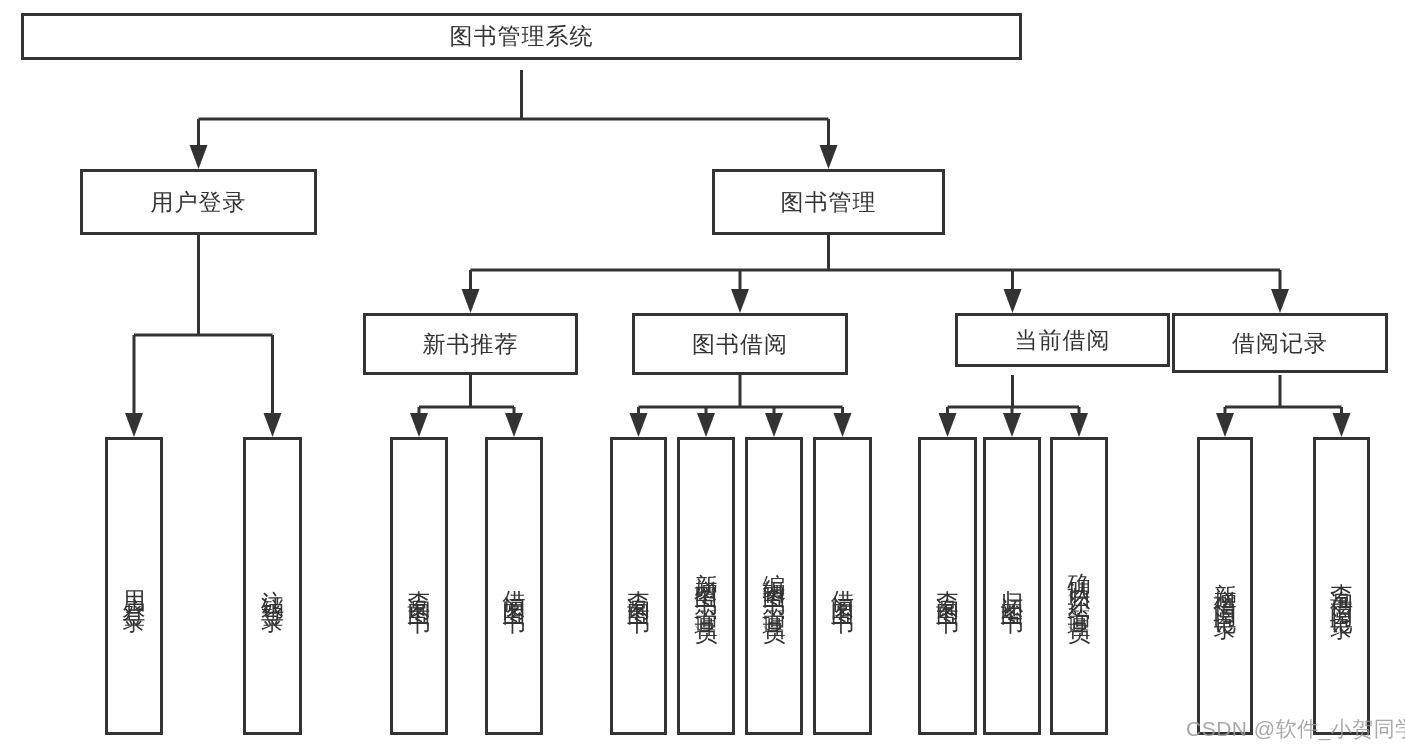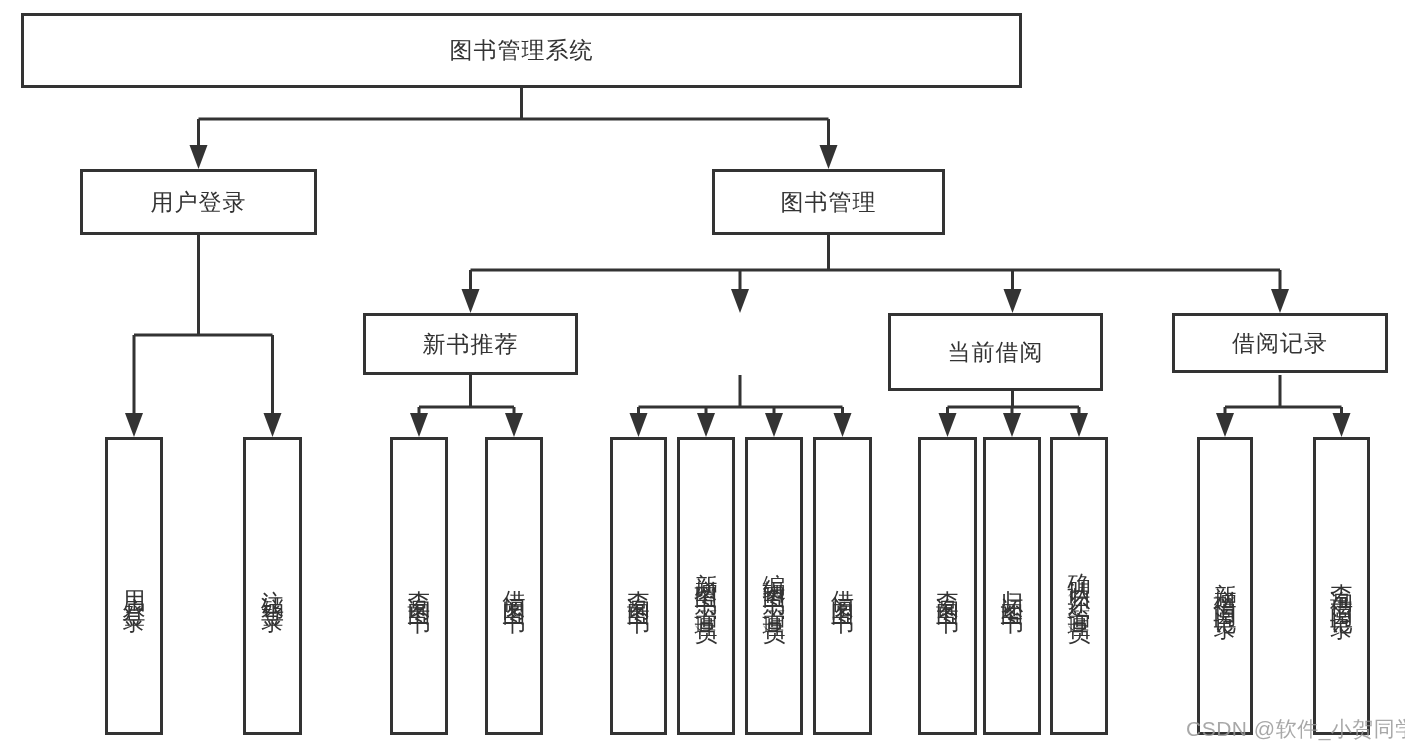--- a/index.html
+++ b/index.html
@@ -90,7 +90,7 @@
     </g>
   </svg>
 
-  <div class="box" style="left:21px;top:13px;width:1001px;height:75px">
+  <div class="box" style="left:21px;top:13px;width:1001px;height:47px">
     <span class="hlabel">图书管理系统</span>
   </div>
 

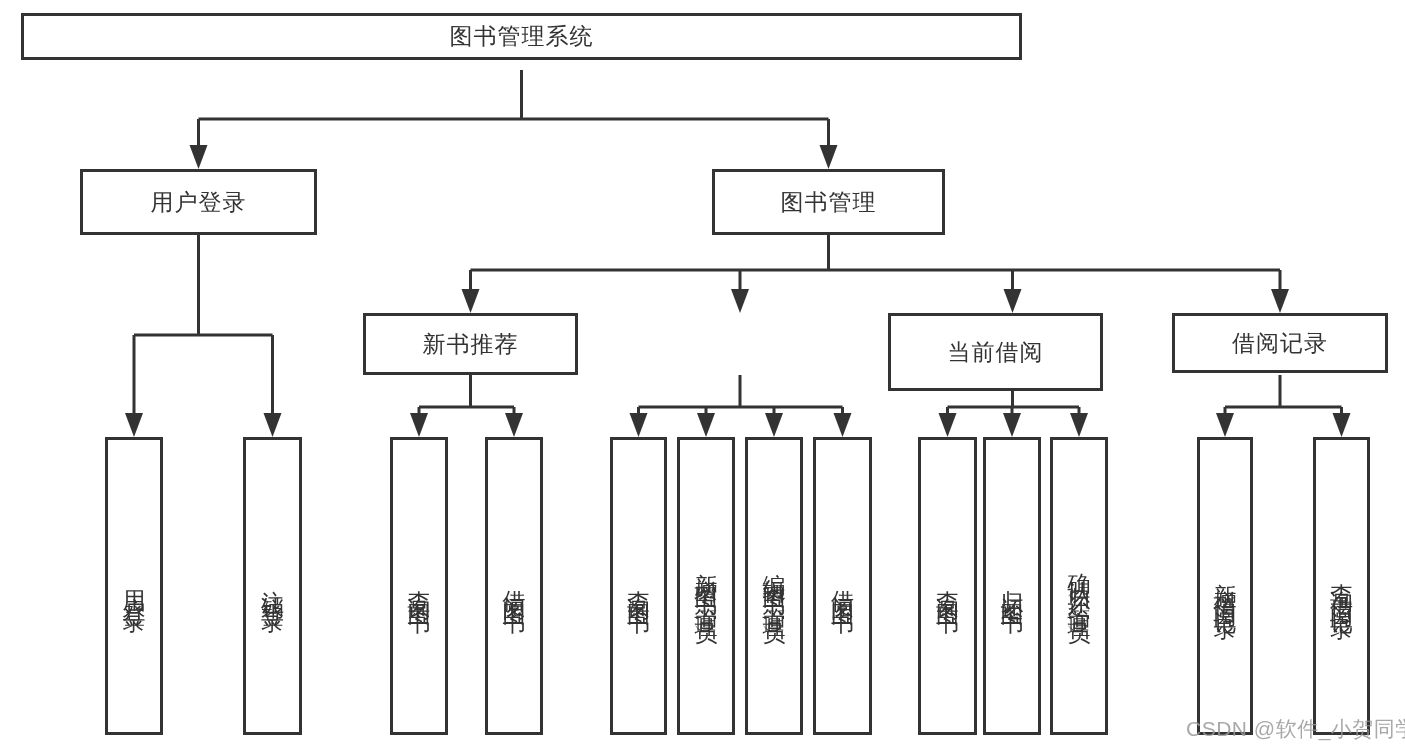--- a/index.html
+++ b/index.html
@@ -104,6 +104,9 @@
   <div class="box" style="left:712px;top:169px;width:233px;height:66px">
     <span class="hlabel">图书管理</span>
   </div>
+  <div class="box" style="left:632px;top:313px;width:216px;height:62px">
+    <span class="hlabel">图书借阅</span>
+  </div>
   <div class="box" style="left:888px;top:313px;width:215px;height:78px">
     <span class="hlabel">当前借阅</span>
   </div>

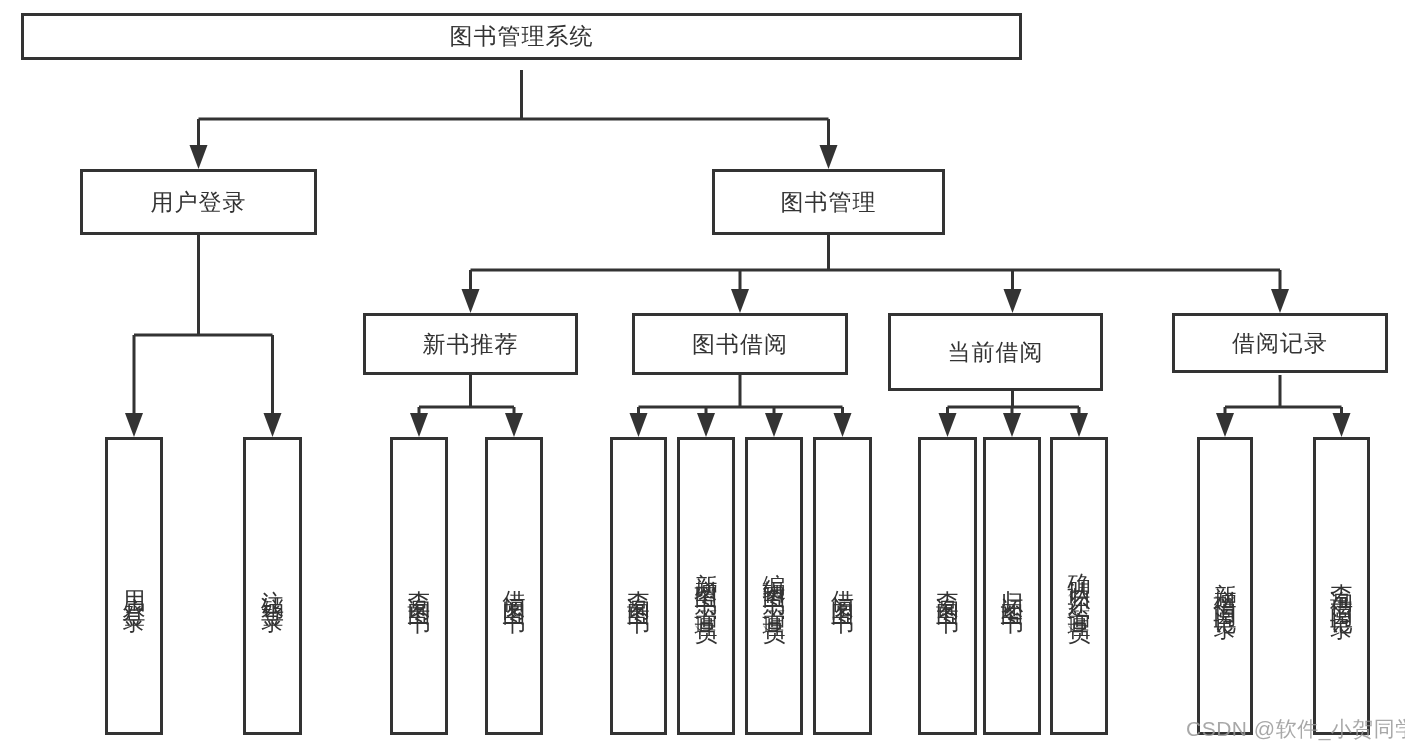--- a/index.html
+++ b/index.html
@@ -107,7 +107,7 @@
   <div class="box" style="left:632px;top:313px;width:216px;height:62px">
     <span class="hlabel">图书借阅</span>
   </div>
-  <div class="box" style="left:888px;top:313px;width:215px;height:78px">
+  <div class="box" style="left:955px;top:313px;width:215px;height:54px">
     <span class="hlabel">当前借阅</span>
   </div>
   <div class="box" style="left:1172px;top:313px;width:216px;height:60px">

